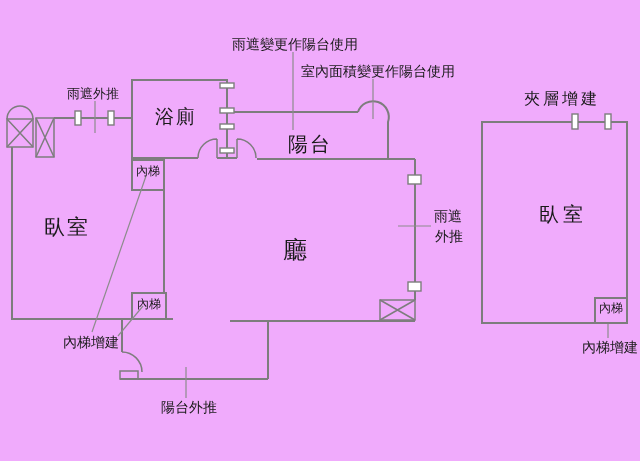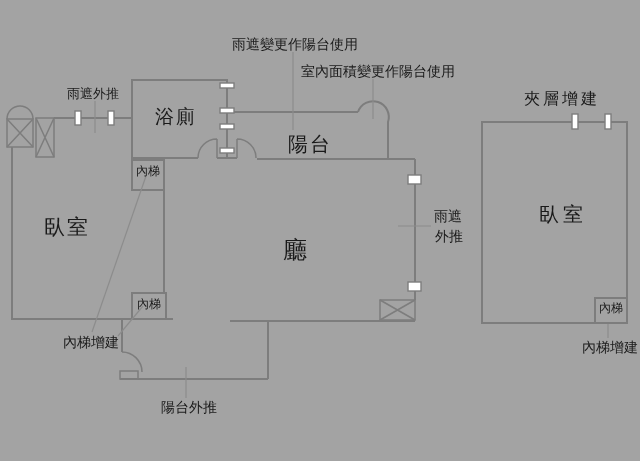--- a/index.html
+++ b/index.html
@@ -6,7 +6,7 @@
   .canvas{
     position:relative;
     width:640px;height:461px;
-    background:#a3a3a3;
+    background:#f0abfc;
     font-family:"Liberation Sans", sans-serif;
     overflow:hidden;
   }

